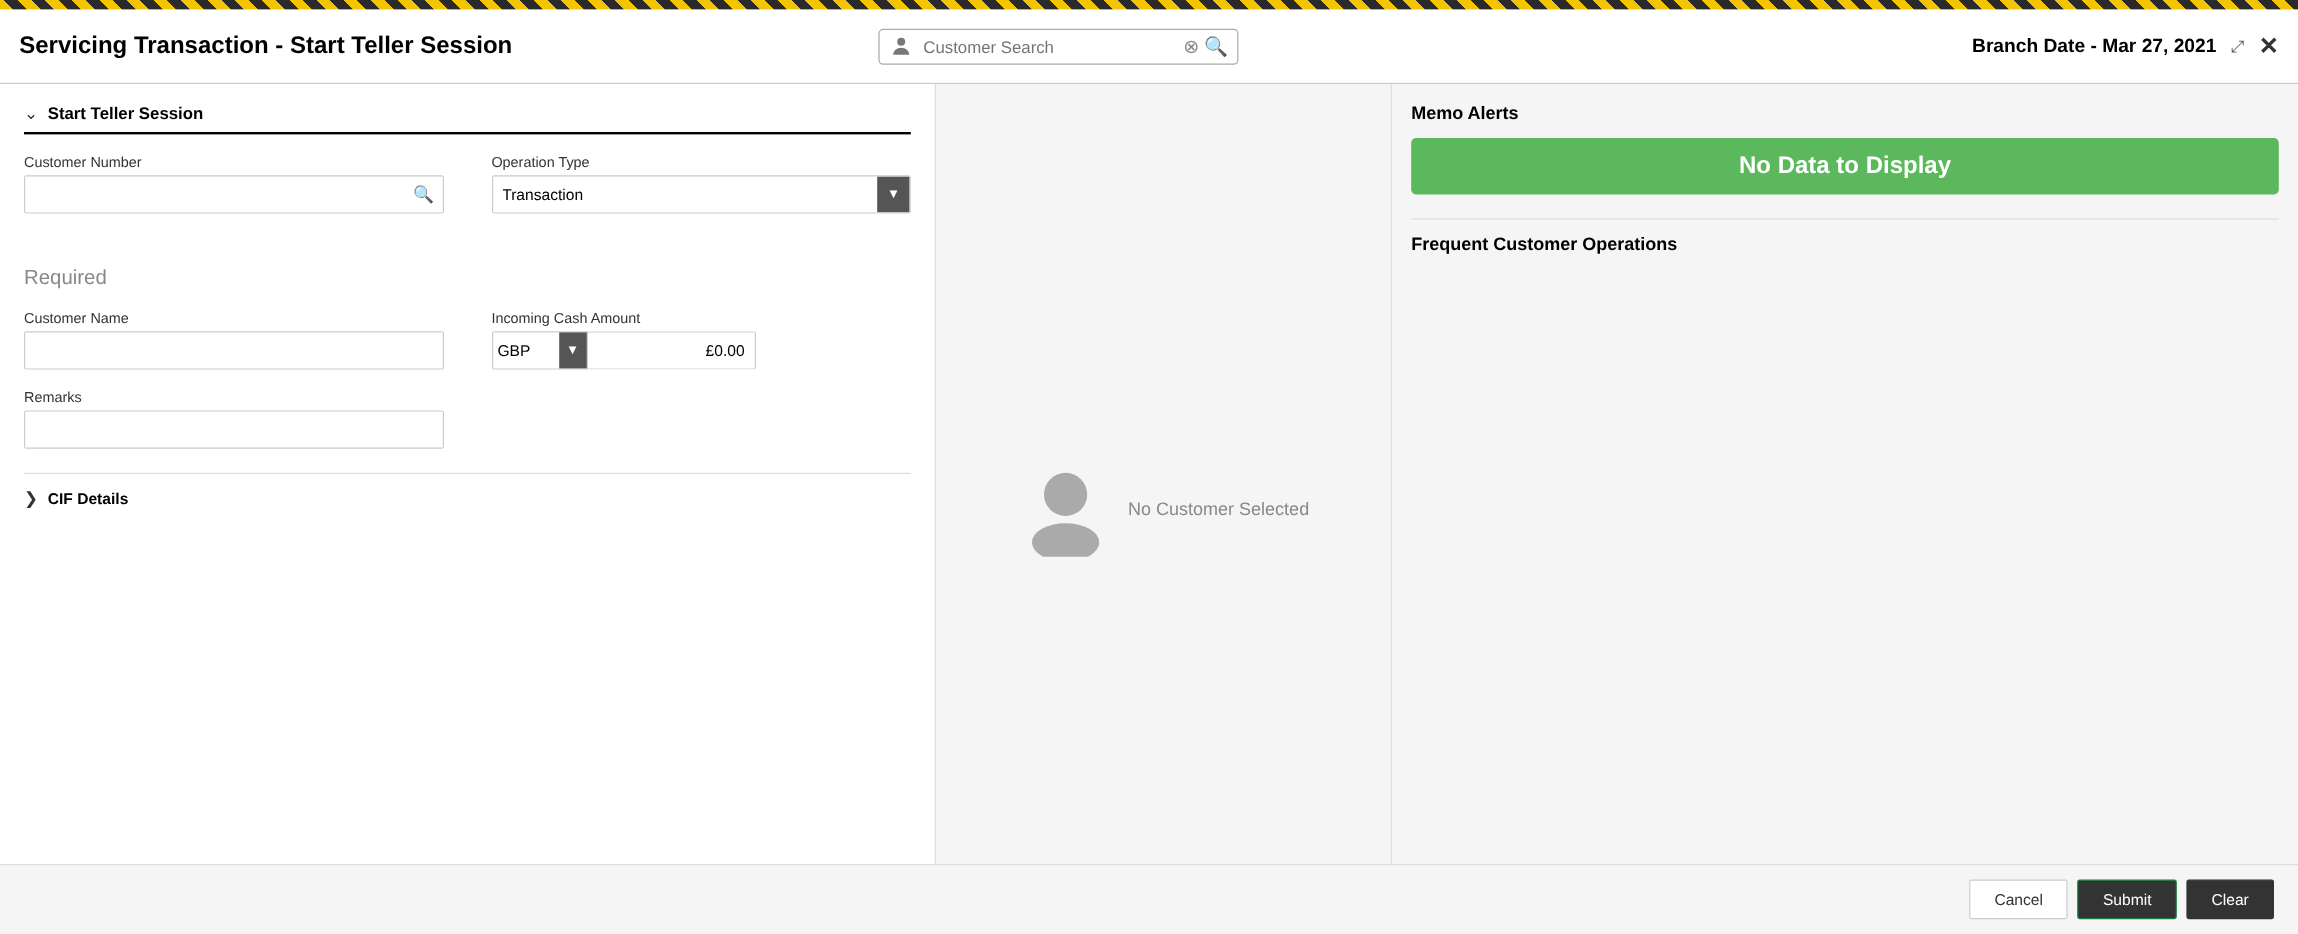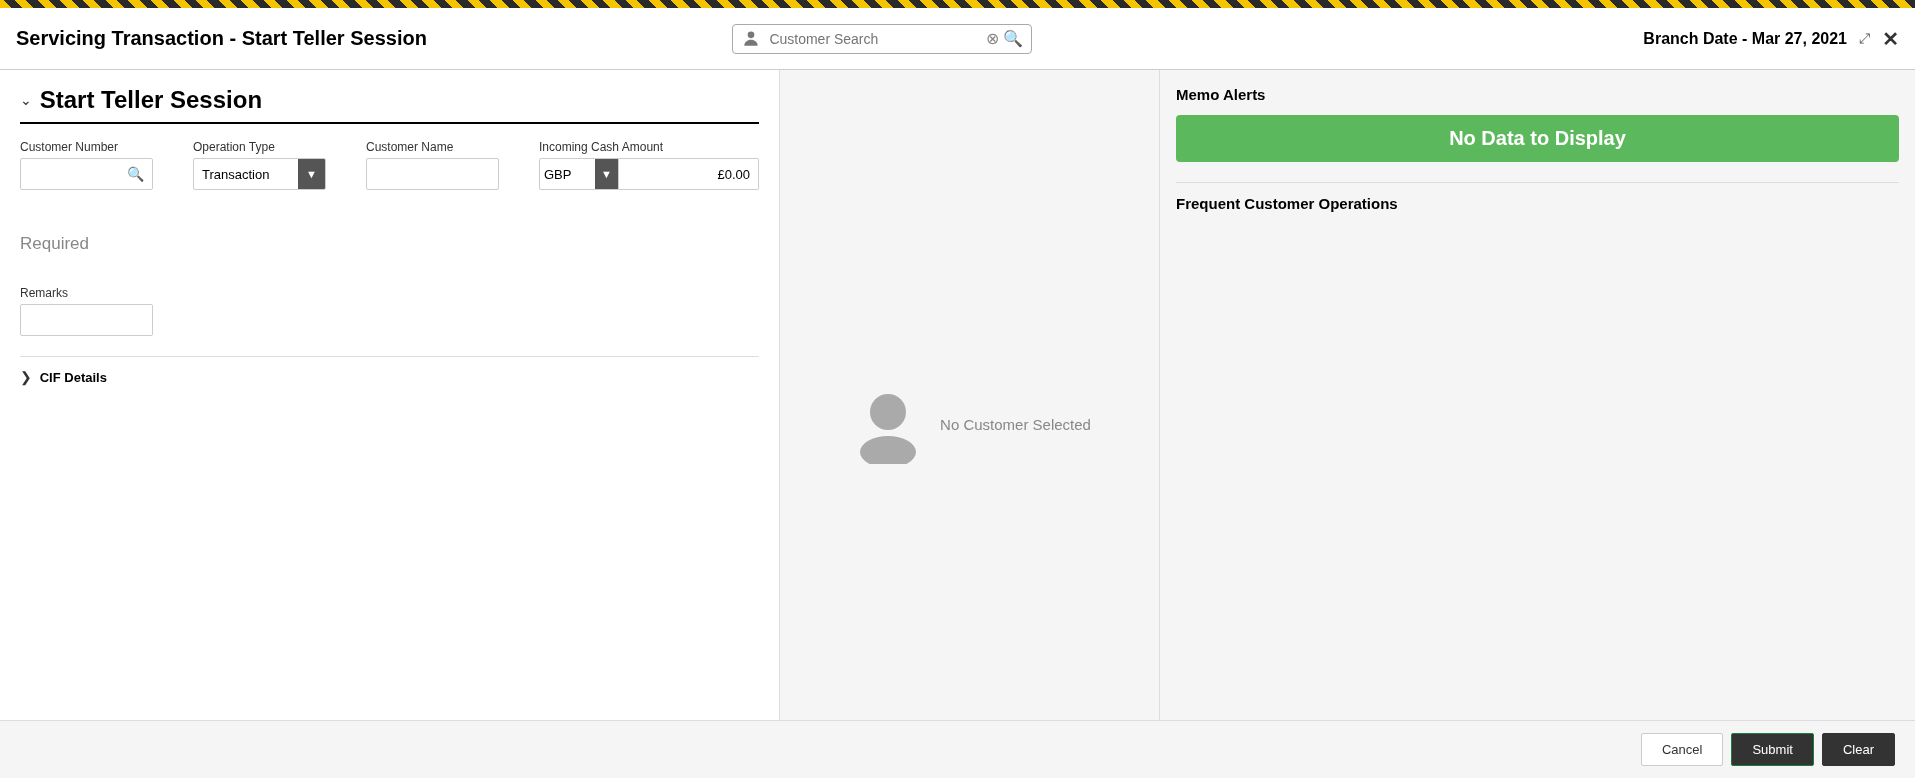--- a/index.html
+++ b/index.html
@@ -123,7 +123,7 @@
     }
 
     .section-header-title {
-      font-size: 24px;
+      font-size: 14px;
       font-weight: bold;
       color: #000;
       text-align: center;

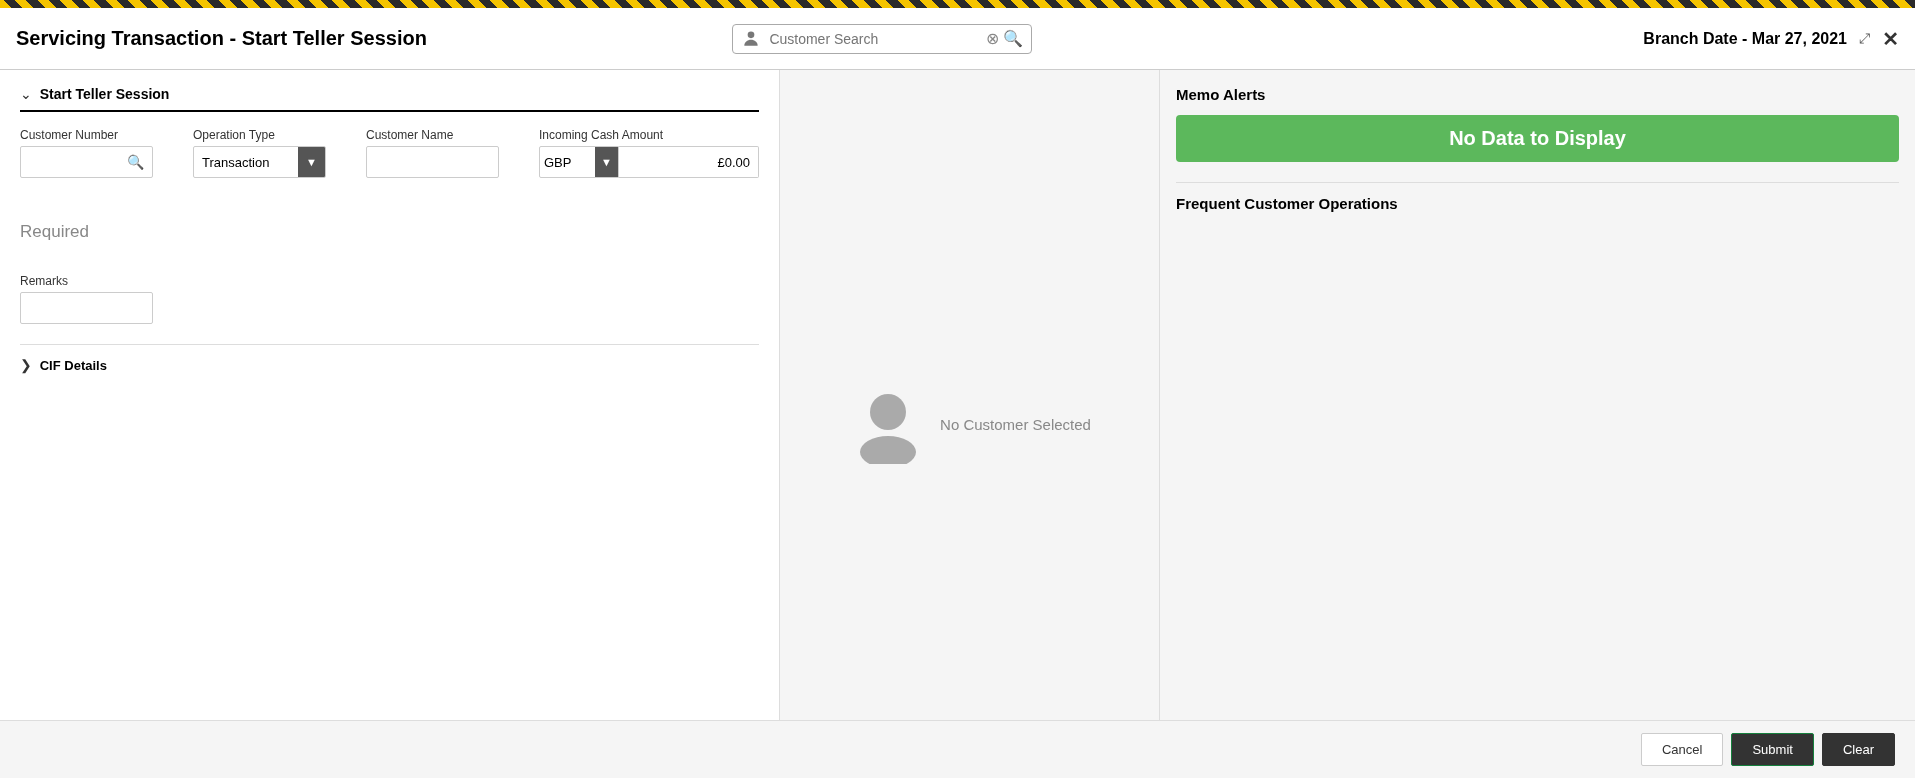--- a/index.html
+++ b/index.html
@@ -137,7 +137,7 @@
 
     .form-grid {
       display: grid;
-      grid-template-columns: 1fr 1fr 1fr 1fr;
+      grid-template-columns: 1fr 1fr;
       gap: 16px 40px;
     }
 

